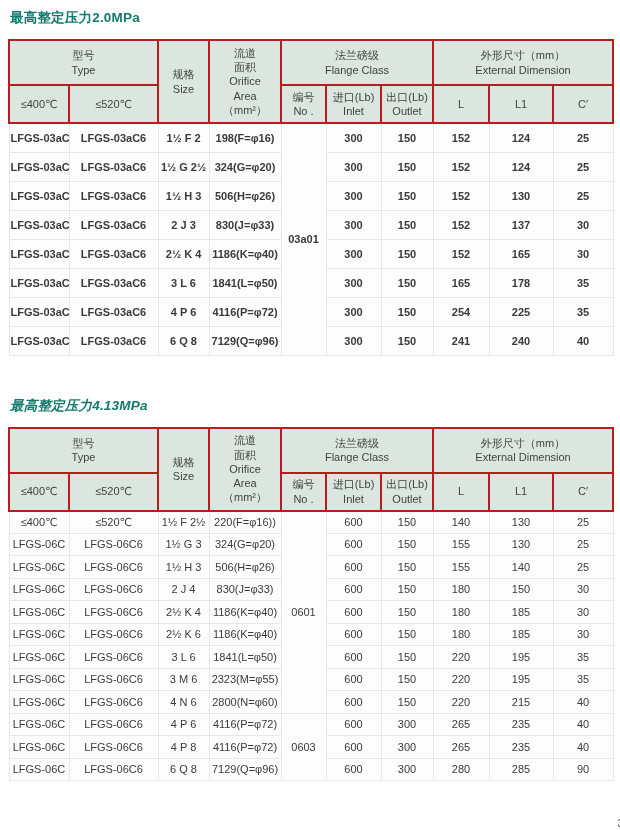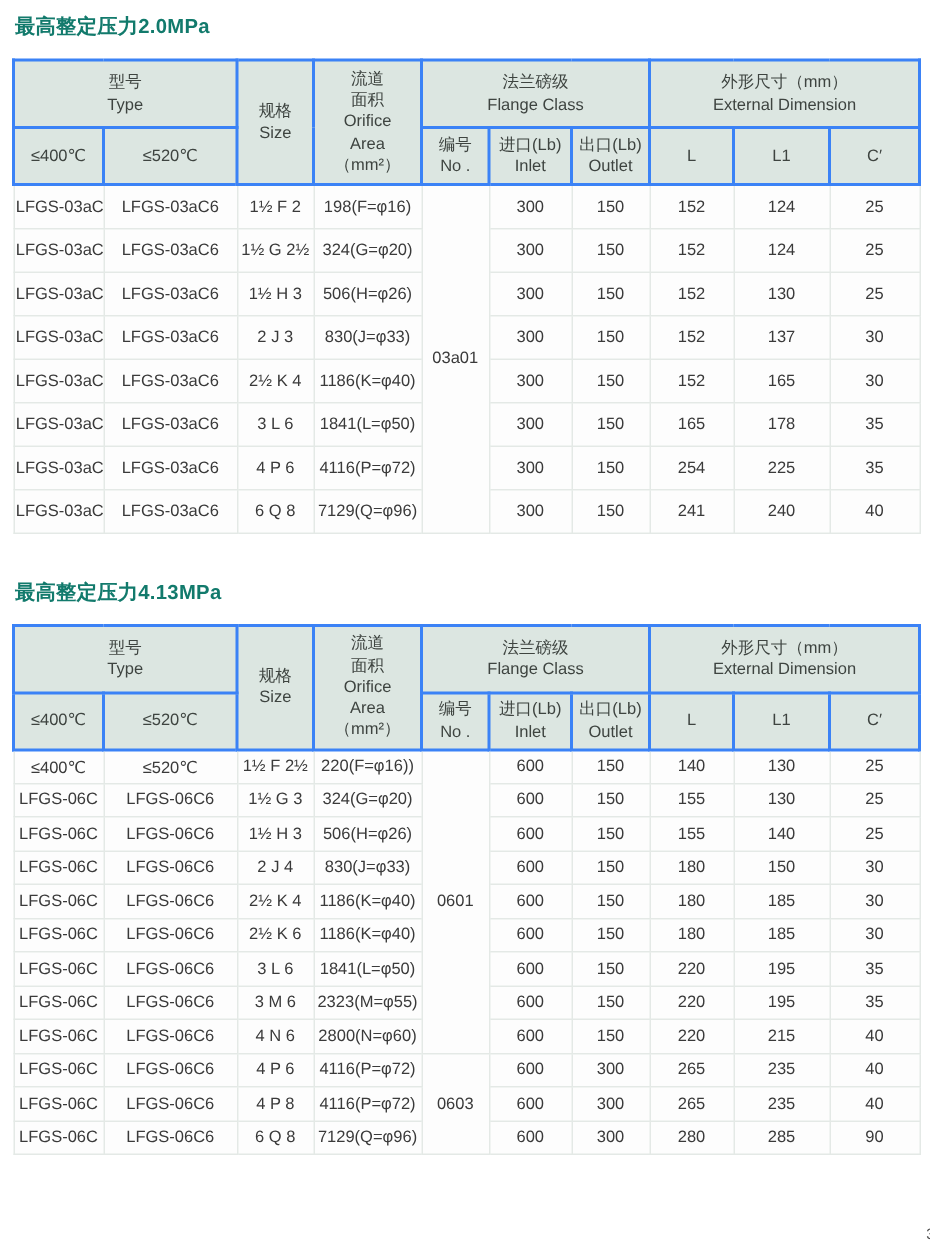--- a/index.html
+++ b/index.html
@@ -30,7 +30,7 @@
   }
   .spec-table th {
     background: #dce6e1;
-    border: 2px solid #3b82f6;
+    border: 2px solid #b91c1c;
     font-weight: normal;
     color: #3e4440;
     font-size: 11px;

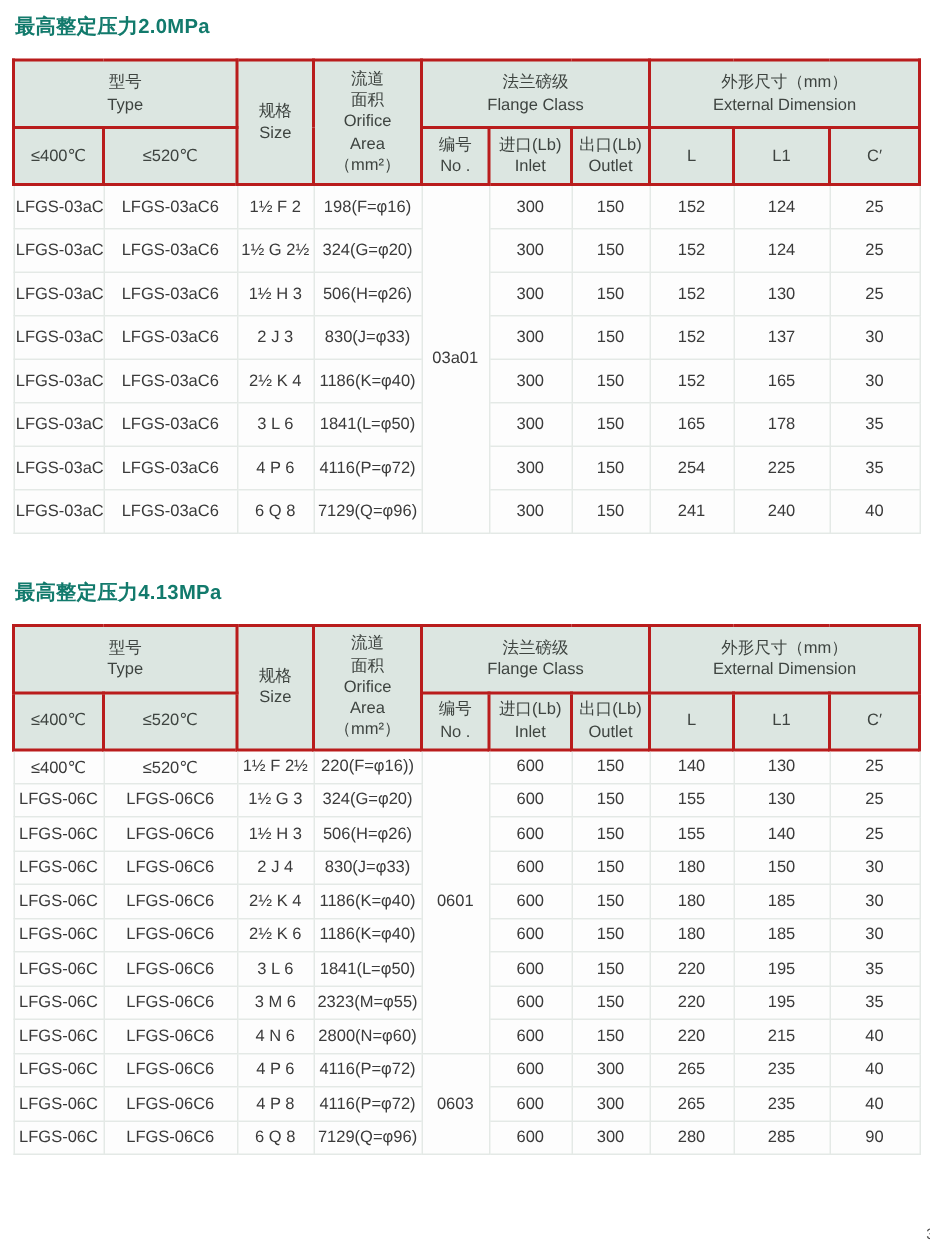--- a/index.html
+++ b/index.html
@@ -53,7 +53,7 @@
     white-space: nowrap;
     overflow: hidden;
   }
-  .t1 tbody tr { height: 29px; }
+  .t1 tbody tr { height: 29px; font-weight: bold; }
   .t2 tbody tr { height: 22.5px; }
 
   .page-mark {

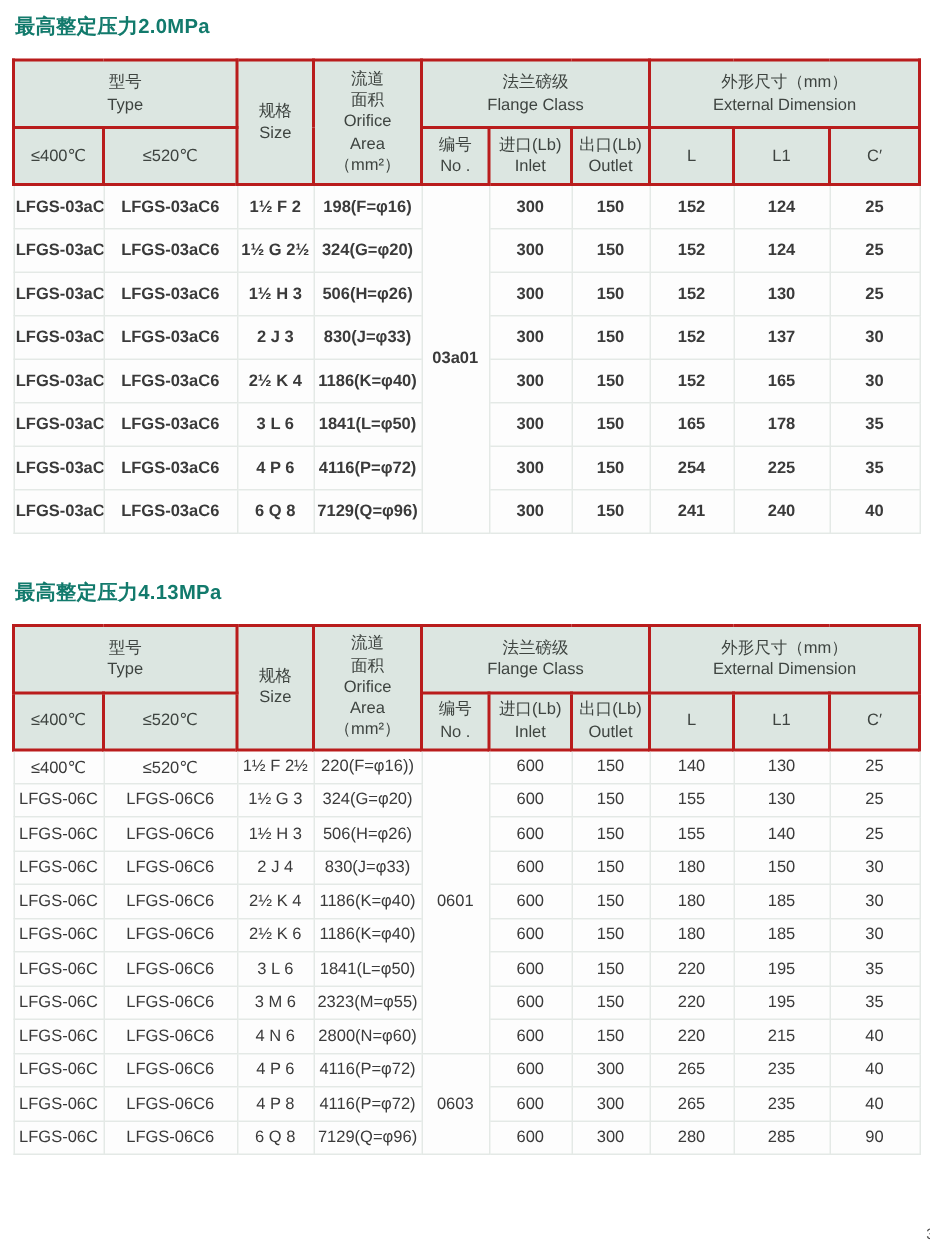--- a/index.html
+++ b/index.html
@@ -13,7 +13,7 @@
   .page { padding: 8px 8px 0 8px; }
 
   .title-block { margin: 2px 0 13px 2px; }
-  .title-block.second { margin-top: 31px; }
+  .title-block.second { margin-top: 42px; font-style: italic; }
   .title-zh, .title-en {
     color: #127a6c;
     font-weight: bold;

